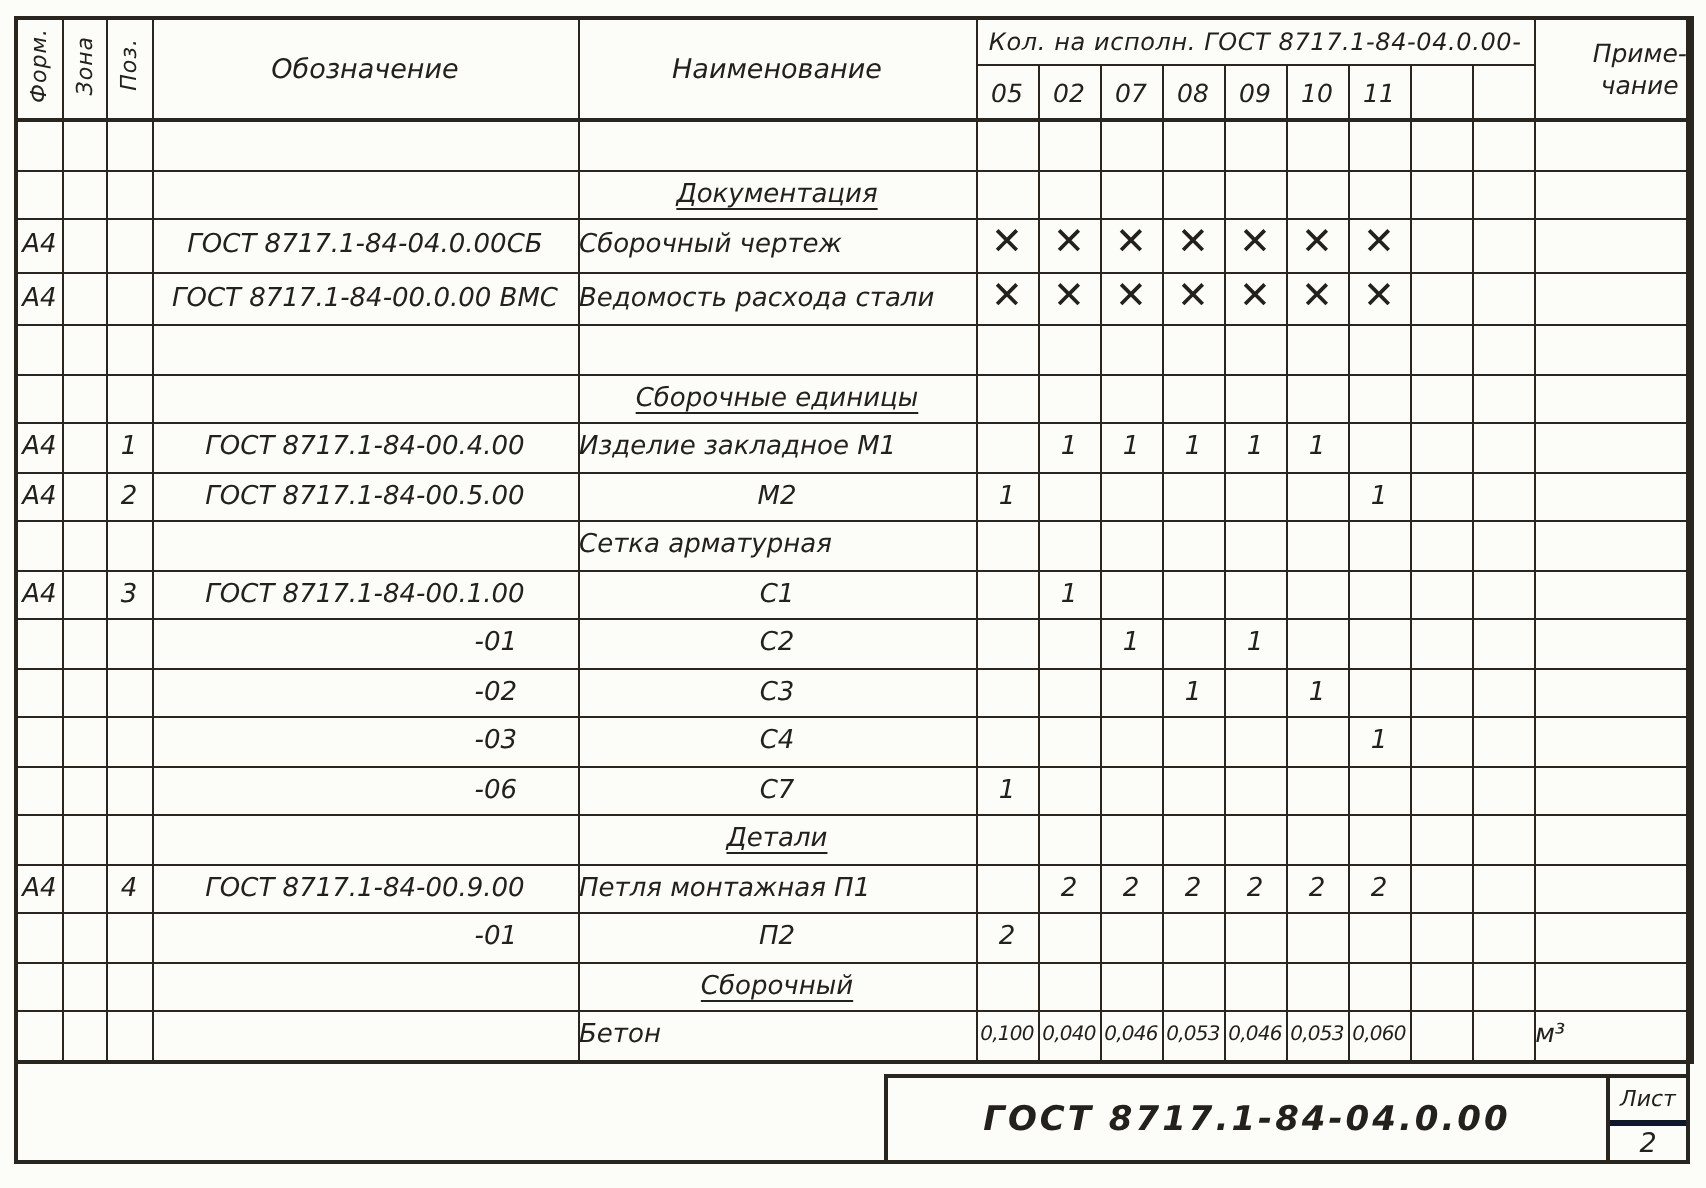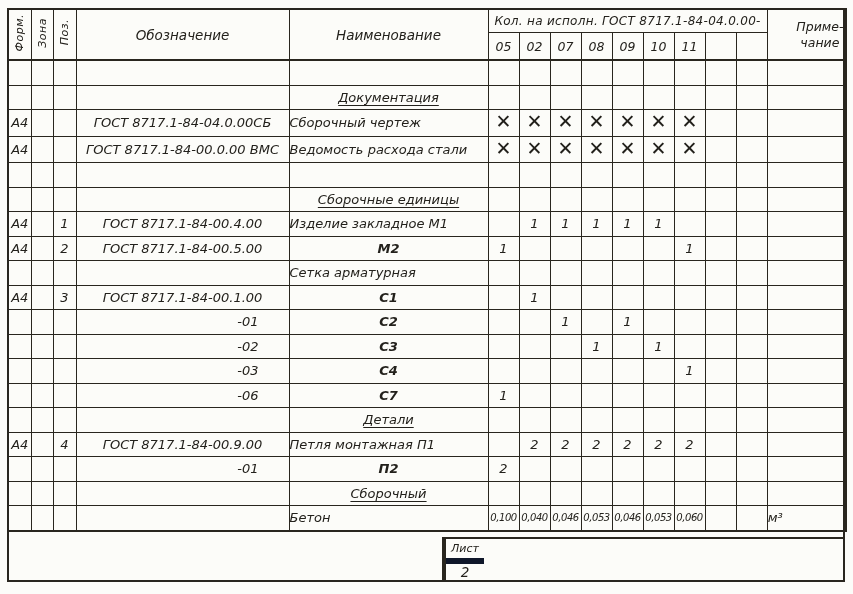--- a/index.html
+++ b/index.html
@@ -36,7 +36,7 @@
   .c-desig { text-align:center; font-size:12.5px; }
   .c-desig.align-right { text-align:right; padding-right:30px; }
   .c-name  { text-align:left; padding-left:13px; }
-  .c-name.name-center { text-align:center; padding-left:0;font-weight:bold; }
+  .c-name.name-center { text-align:center; padding-left:0; }
   .c-name.name-group  { text-align:center; padding-left:0;
                         text-decoration:underline; text-underline-offset:3px; }
   .c-qty   { text-align:center; font-size:12.5px; }

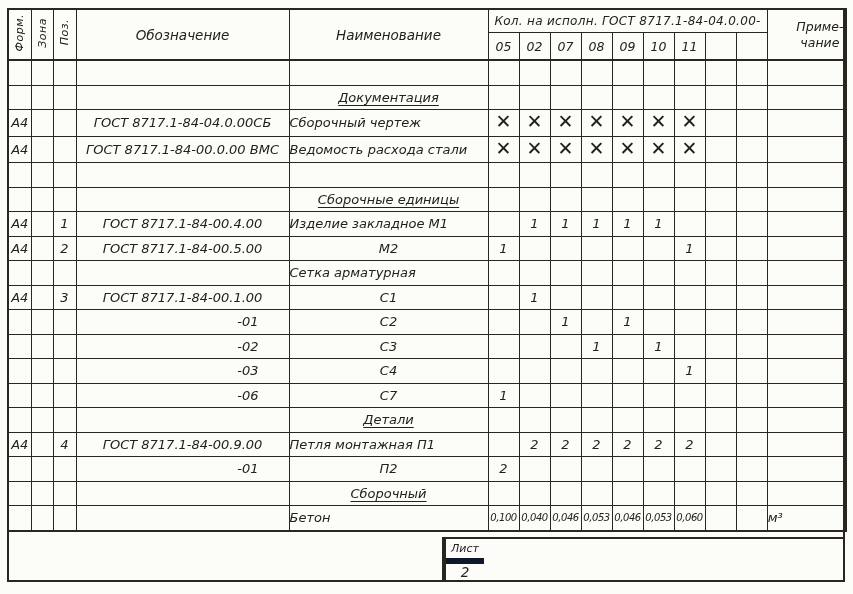--- a/index.html
+++ b/index.html
@@ -433,6 +433,7 @@
     </table>
 
     <div class="titleblock">
+      <div class="tb-main">ГОСТ 8717.1-84-04.0.00</div>
       <div class="tb-side">
         <div class="tb-sheet-label">Лист</div>
         <div class="tb-sheet-num">2</div>

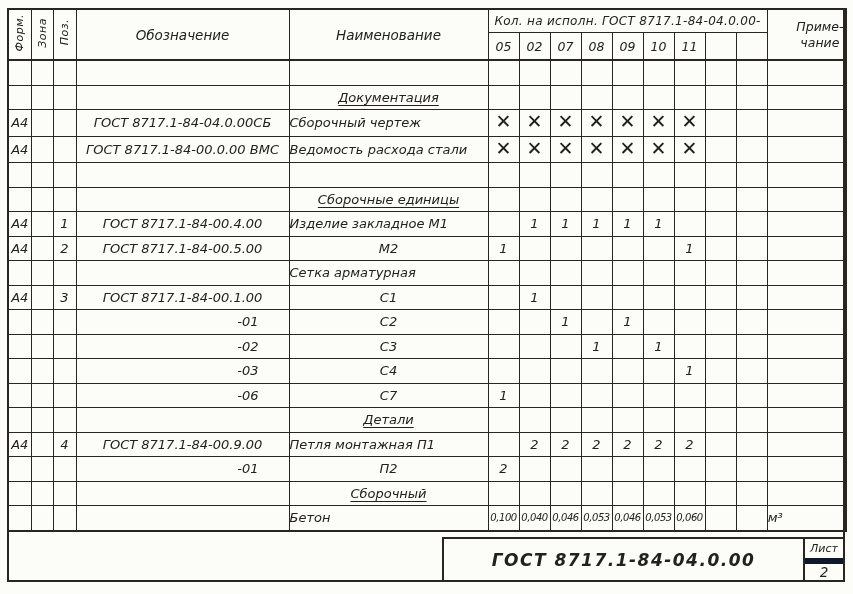--- a/index.html
+++ b/index.html
@@ -53,7 +53,7 @@
   }
   .tb-side { width:38px; border-left:2px solid #29261f; display:flex; flex-direction:column; }
   .tb-sheet-label {
-    height:21px; border-bottom:6px solid #0f172a;
+    height:21px; border-bottom:3px solid #0f172a;
     display:flex; align-items:center; justify-content:center; font-size:11px;
   }
   .tb-sheet-num { flex:1; display:flex; align-items:center; justify-content:center; font-size:13.5px; }

